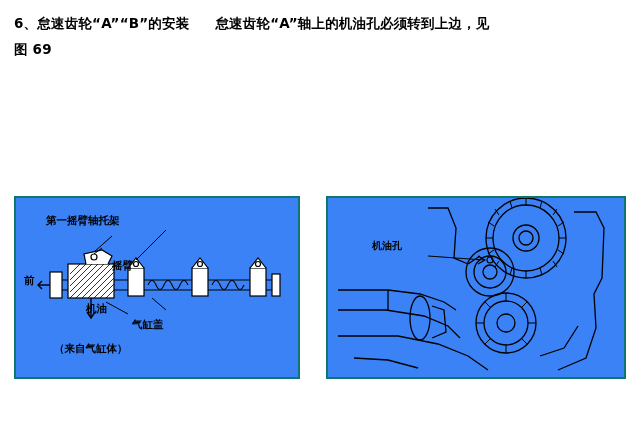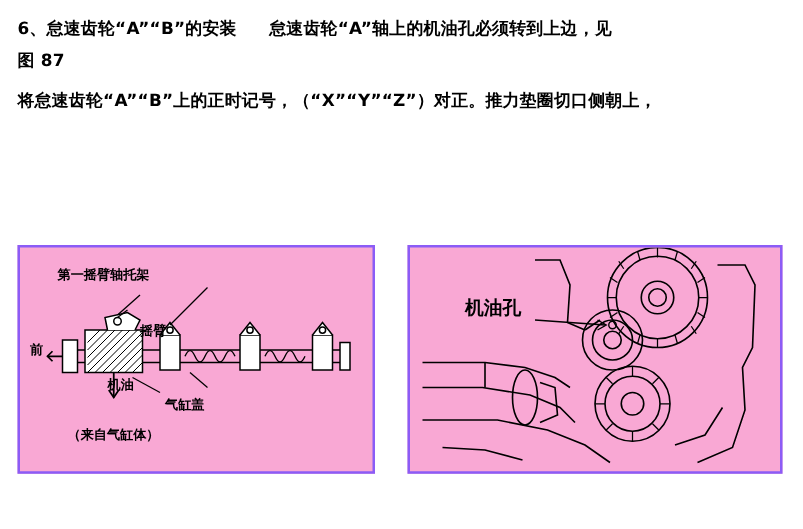--- a/index.html
+++ b/index.html
@@ -83,7 +83,7 @@
 
   <p class="para p1">
     <span>6、怠速齿轮“A”“B”的安装</span><span class="gap-wide"></span><span>怠速齿轮“A”轴上的机油孔必须转到上边，见</span><br>
-    <span>图 87</span>
+    <span>图 69</span>
   </p>
 
   <p class="para p2">

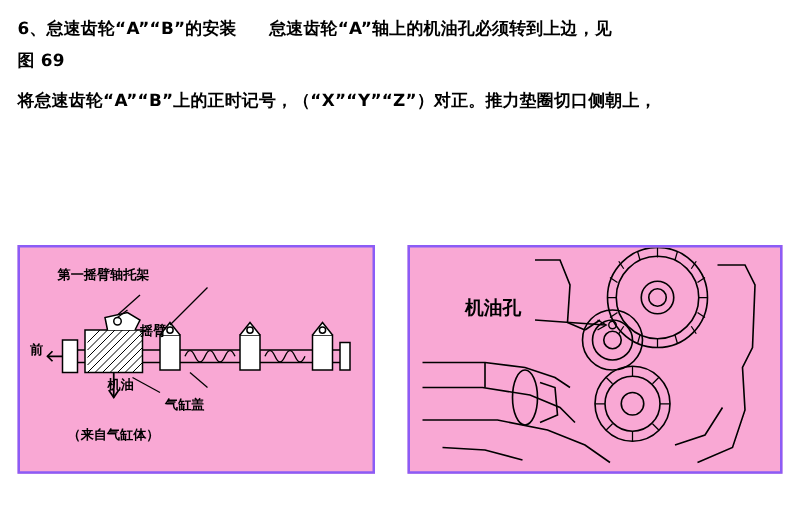--- a/index.html
+++ b/index.html
@@ -87,7 +87,7 @@
   </p>
 
   <p class="para p2">
-    <span>将怠速齿轮“A”“B”上的正时记号，（“X”“Y”“Z”）对正。推力垫圈切口侧朝上，</span><br>
+    <br>
   </p>
 
   <div class="figures">

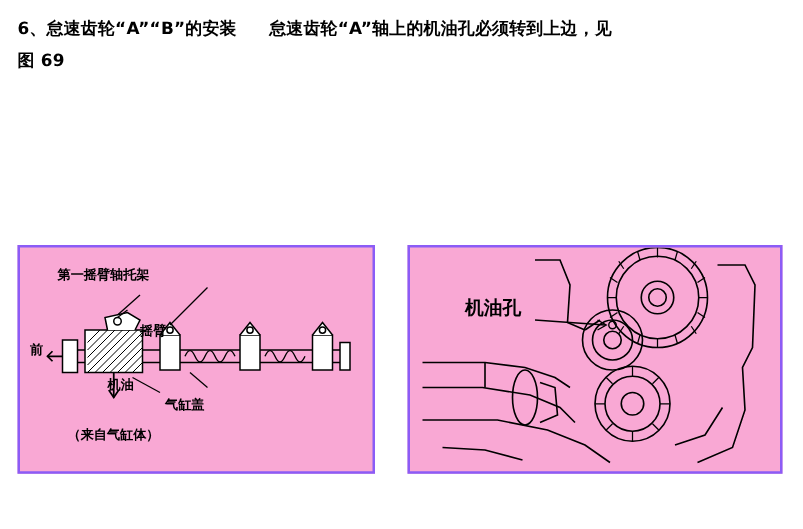--- a/index.html
+++ b/index.html
@@ -52,9 +52,9 @@
     position: relative;
   }
   .fig-box {
-    border: 2px solid #8b5cf6;
+    border: 2px solid #0f766e;
     box-sizing: border-box;
-    background: #f9a8d4;
+    background: #3b82f6;
     position: relative;
     overflow: hidden;
   }

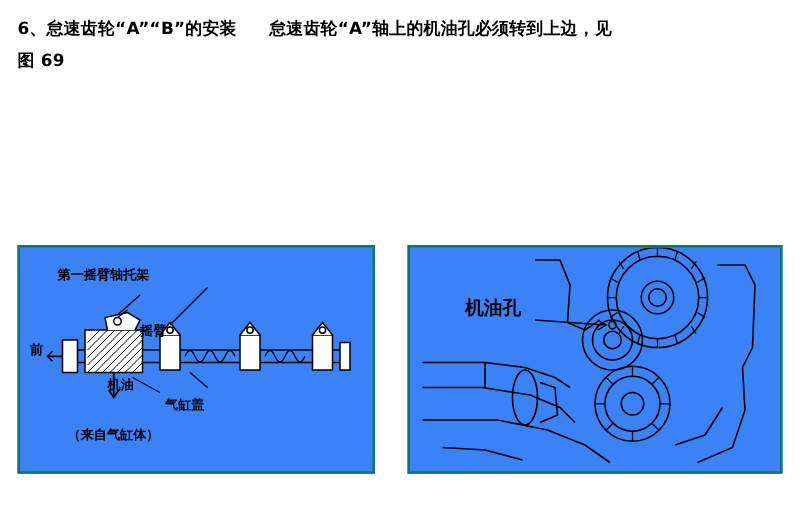--- a/index.html
+++ b/index.html
@@ -228,7 +228,7 @@
           </g>
         </svg>
 
-        <div class="lbl" style="left:44px; top:42px; font-size:15px;">机油孔</div>
+        <div class="lbl" style="left:44px; top:42px; font-size:10px;">机油孔</div>
       </div>
     </div>
 

